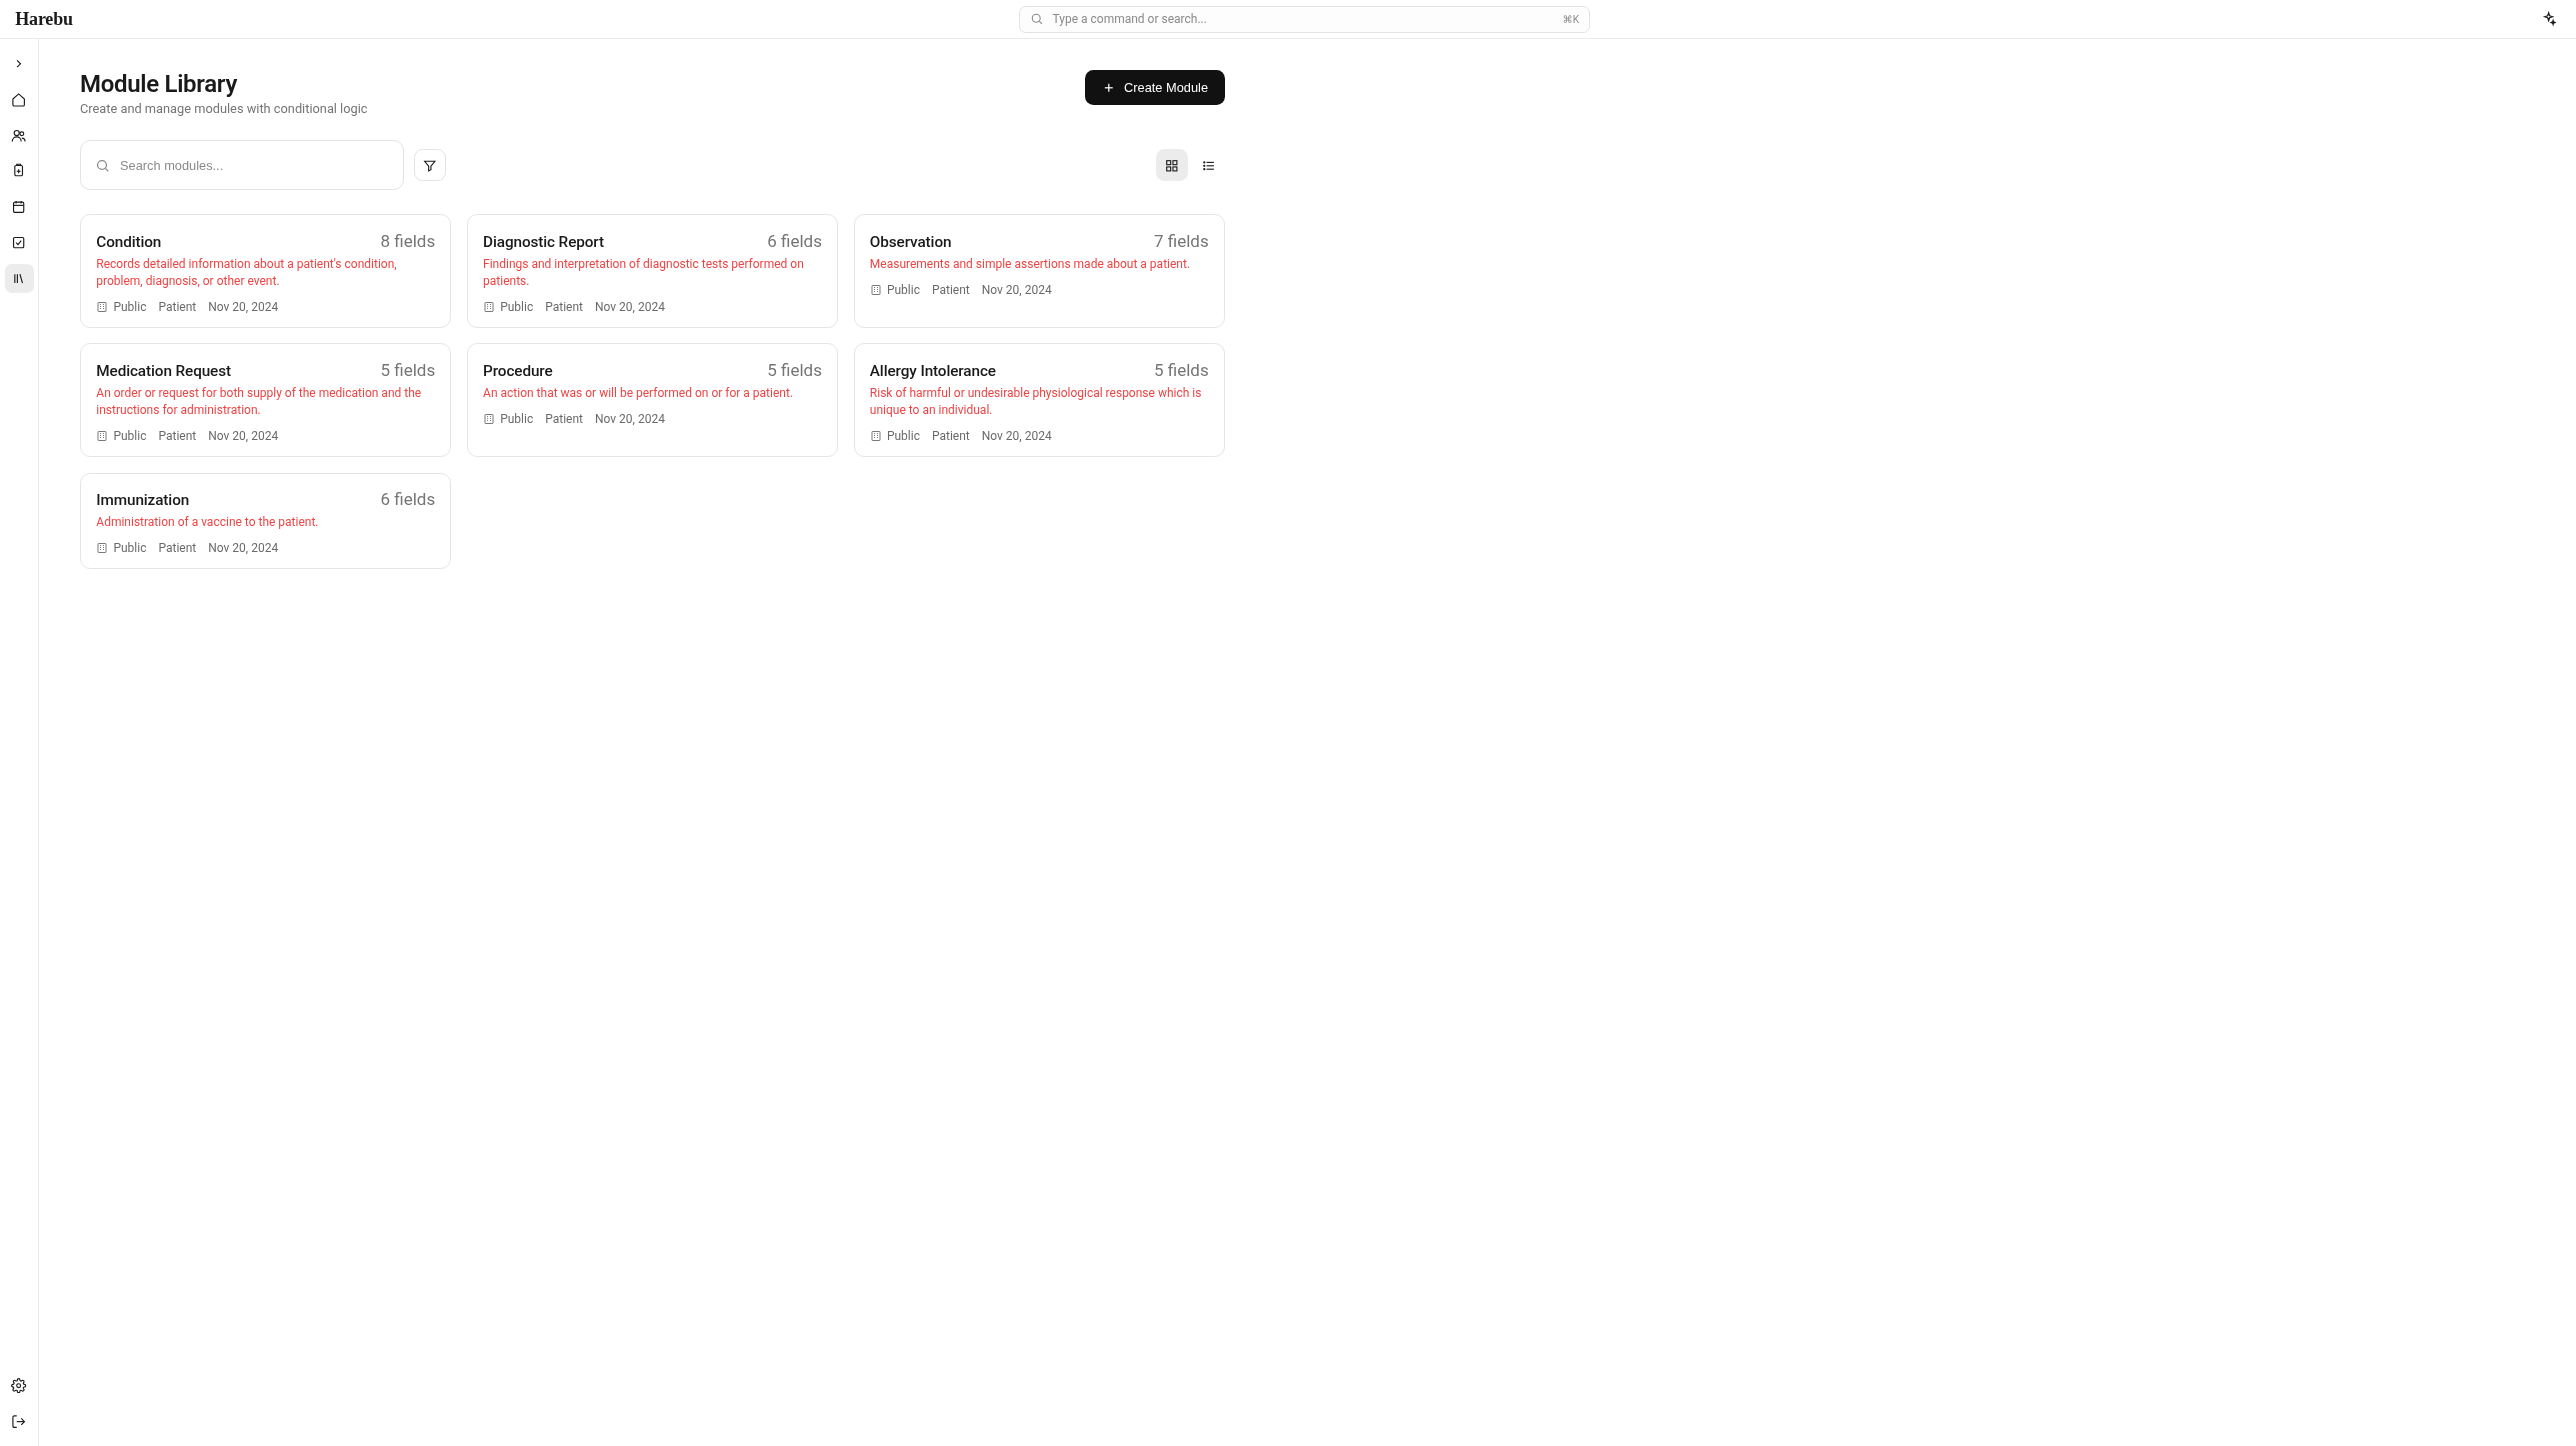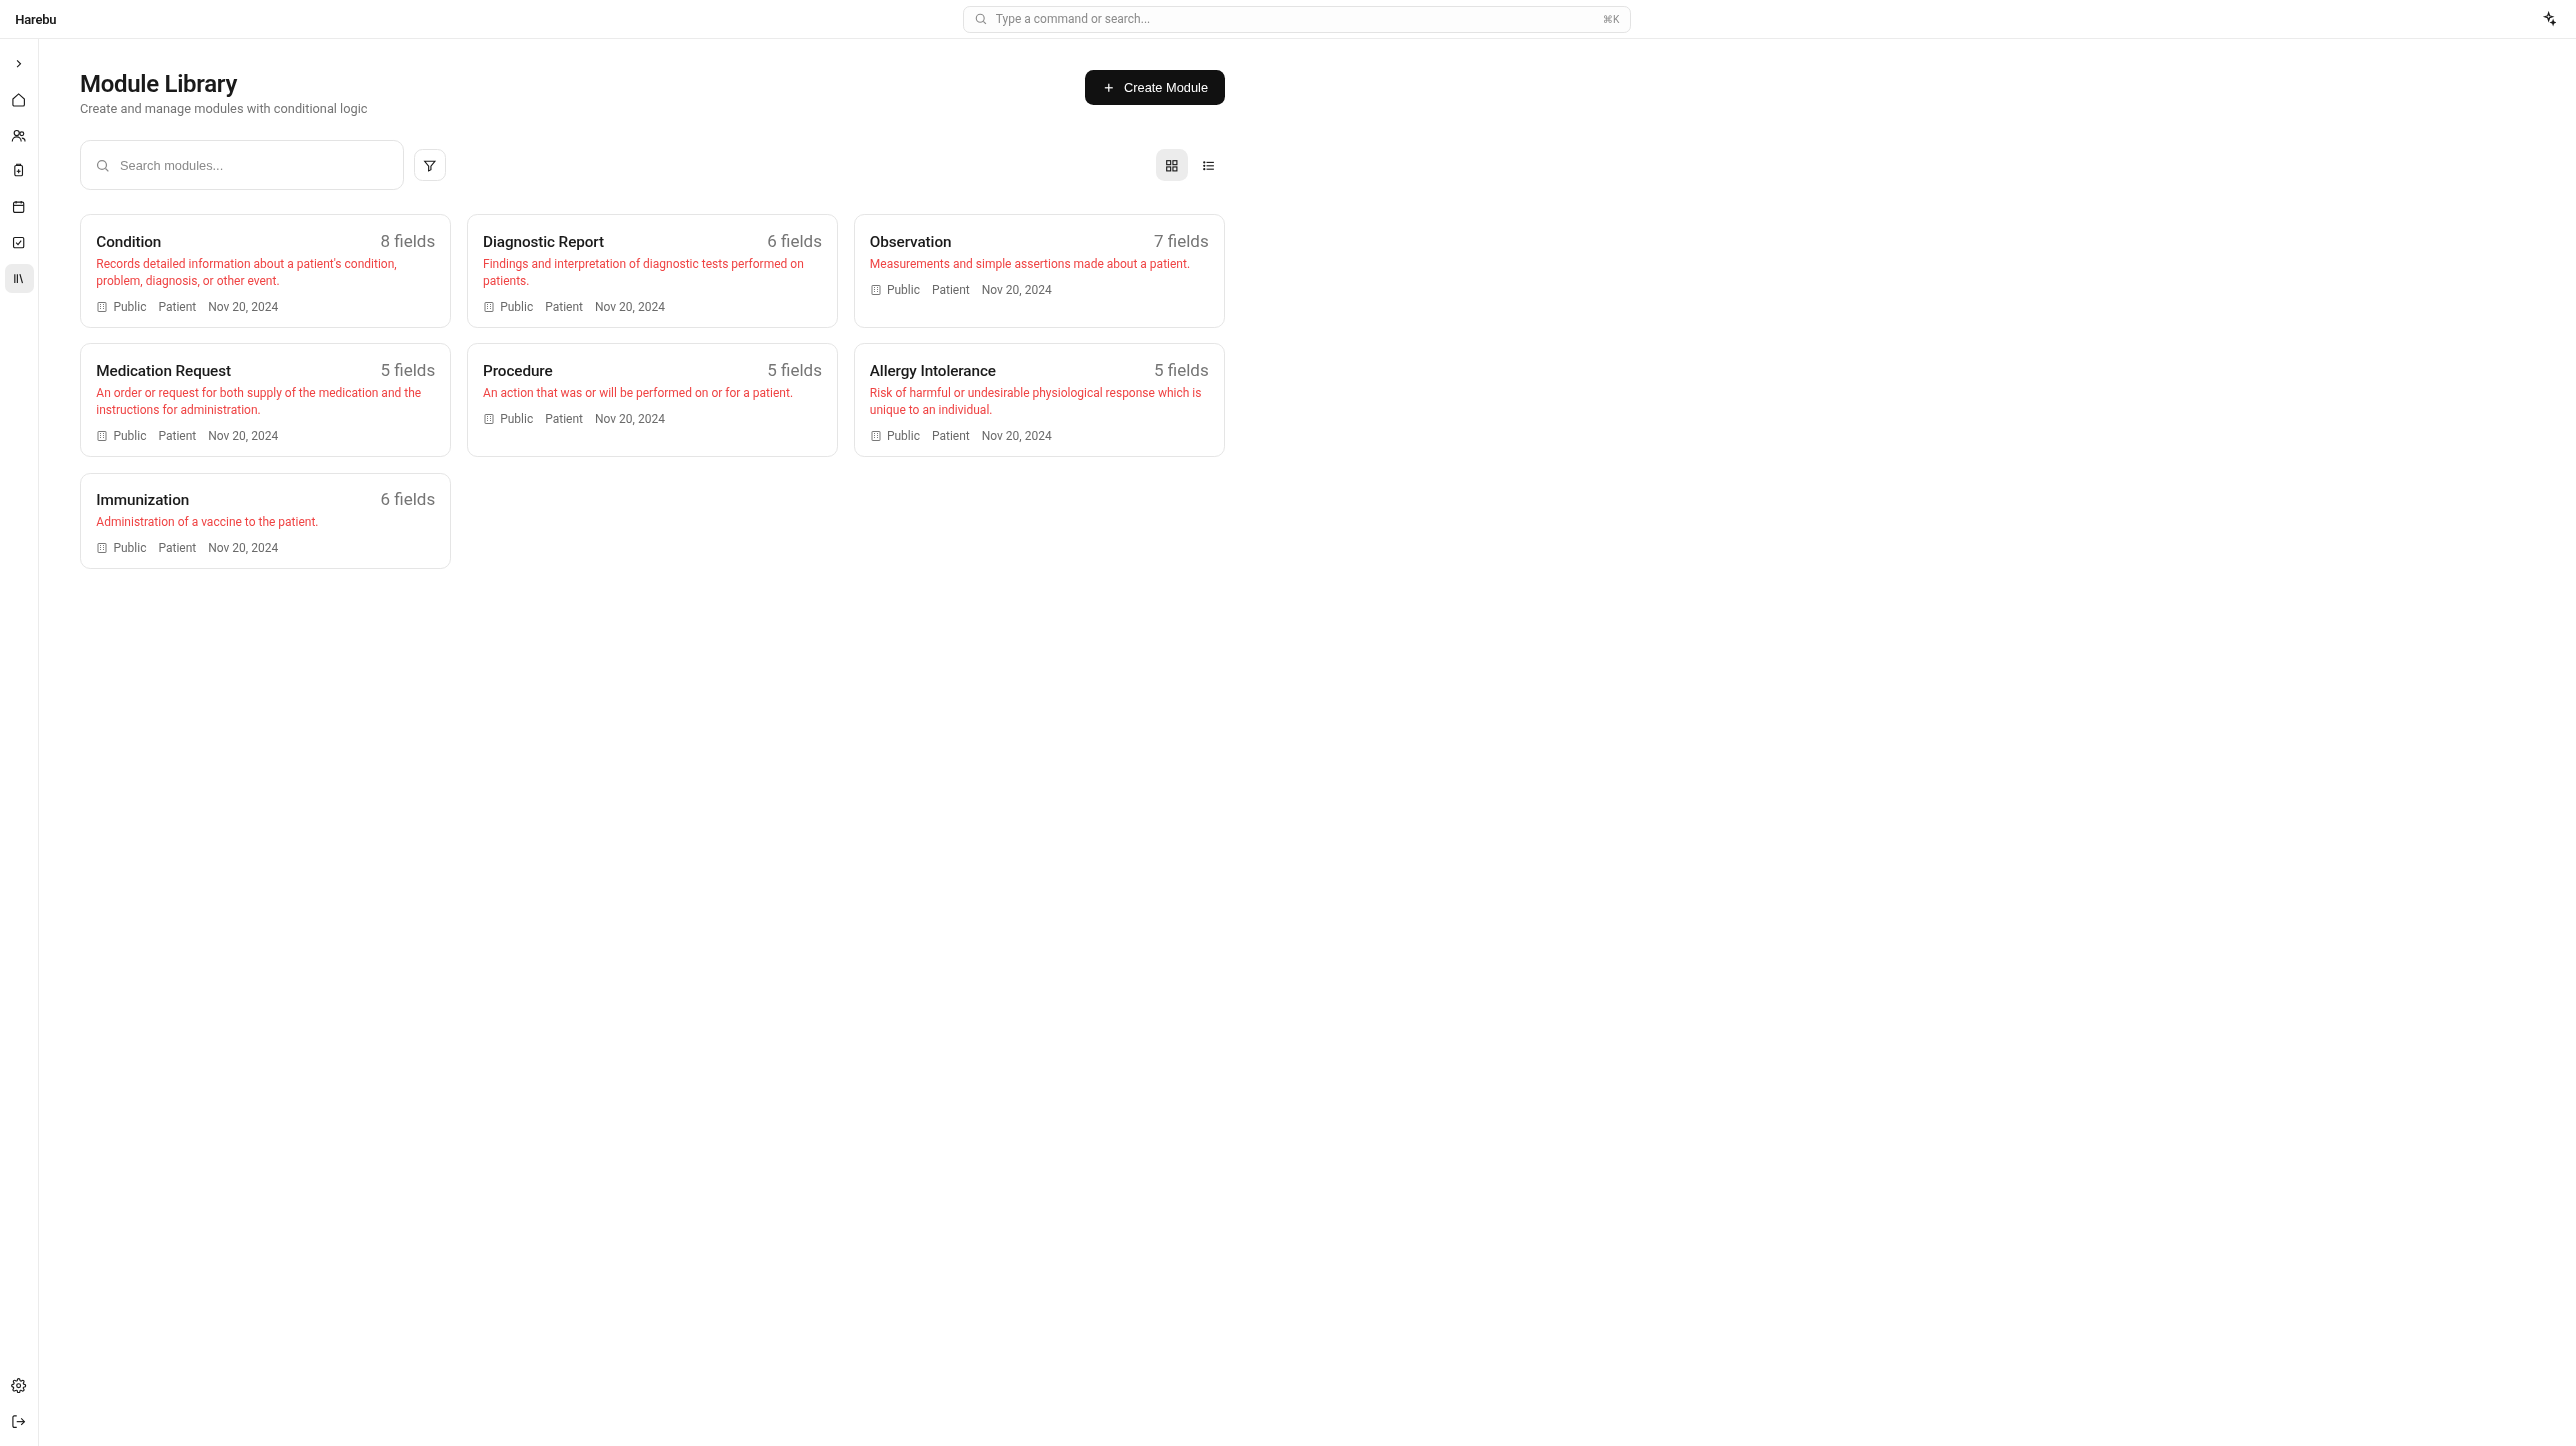--- a/index.html
+++ b/index.html
@@ -23,10 +23,11 @@
       gap: 17px;
     }
     .logo {
-      font-size: 13px;
+      font-size: 18px;
       font-weight: 600;
       letter-spacing: -0.2px;
       flex-shrink: 0;
+      font-family: Liberation Serif, serif;
     }
     .topbar-center {
       flex: 1;

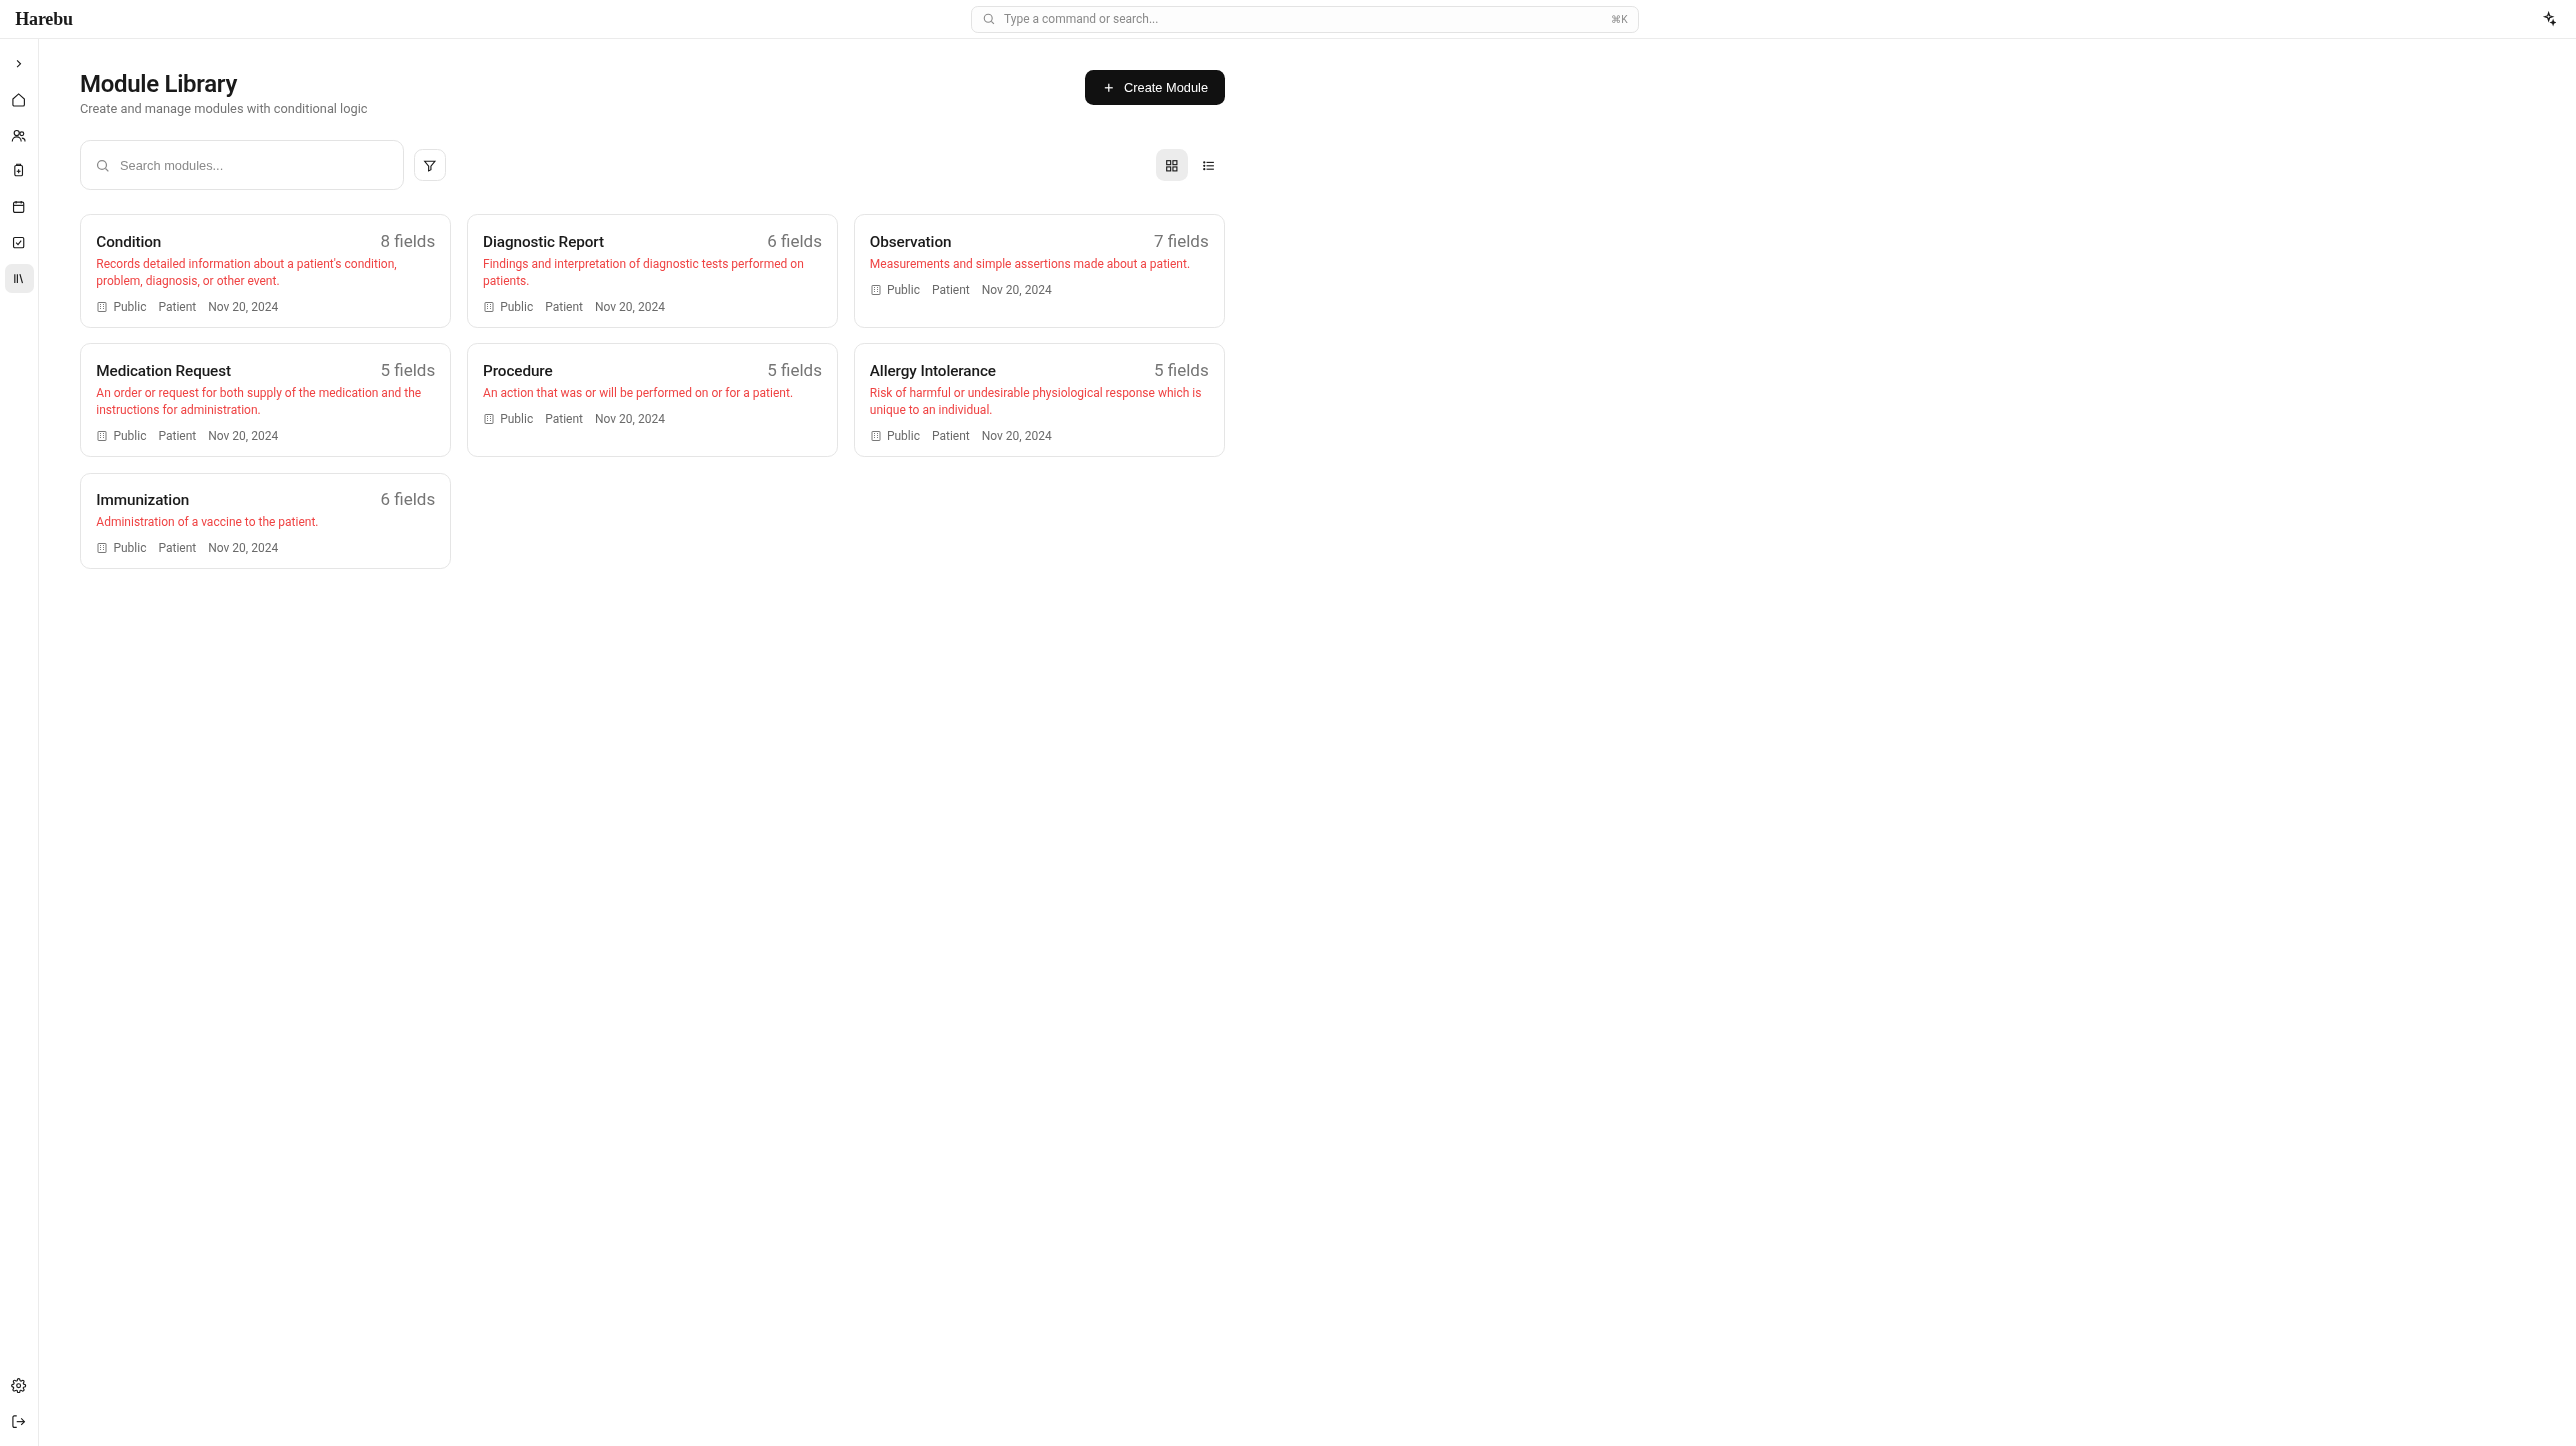--- a/index.html
+++ b/index.html
@@ -35,7 +35,7 @@
       justify-content: center;
     }
     .command-search {
-      width: 668px;
+      width: 571px;
       height: 27px;
       border: 0.9px solid #e3e3e3;
       border-radius: 6.8px;

